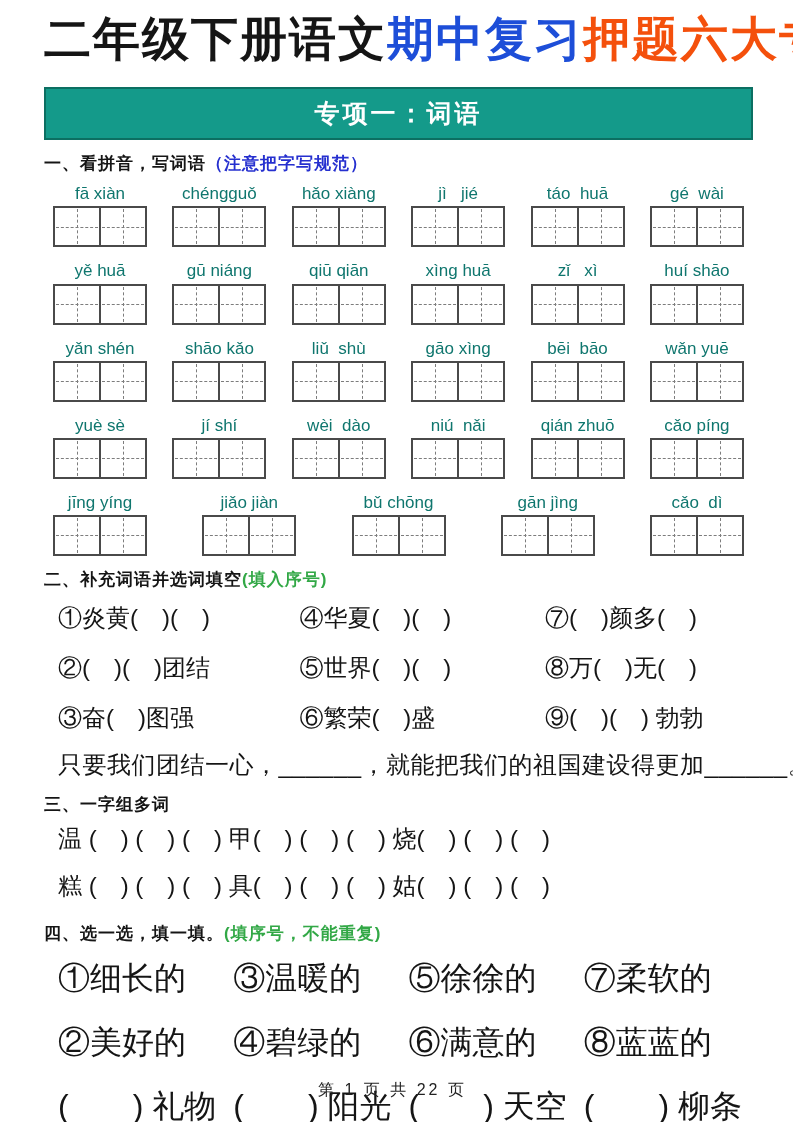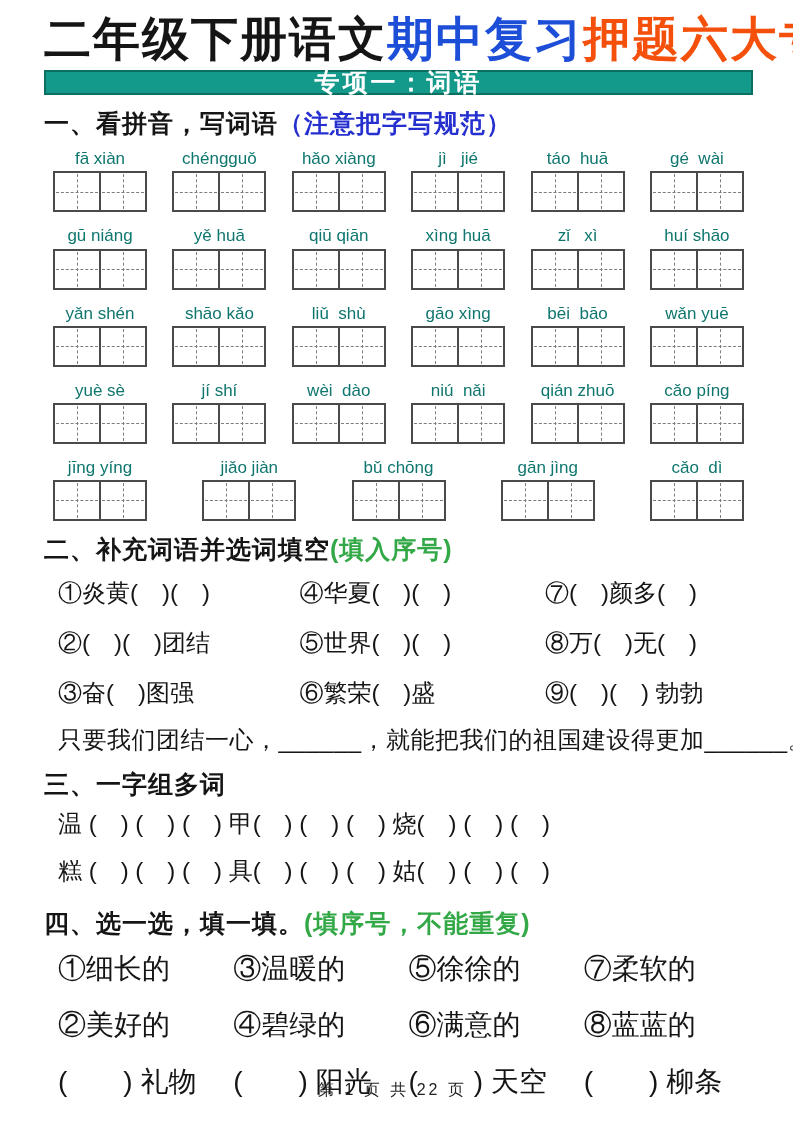--- a/index.html
+++ b/index.html
@@ -26,8 +26,8 @@
   .t-orange{ color:#f4500c; }
   
   .banner {
-    margin-top:7px;
-    height:25px;
+    margin-top:24px;
+    height:53px;
     background:#149a8a;
     border:2px solid #0c6f62;
     display:flex; align-items:center; justify-content:center;

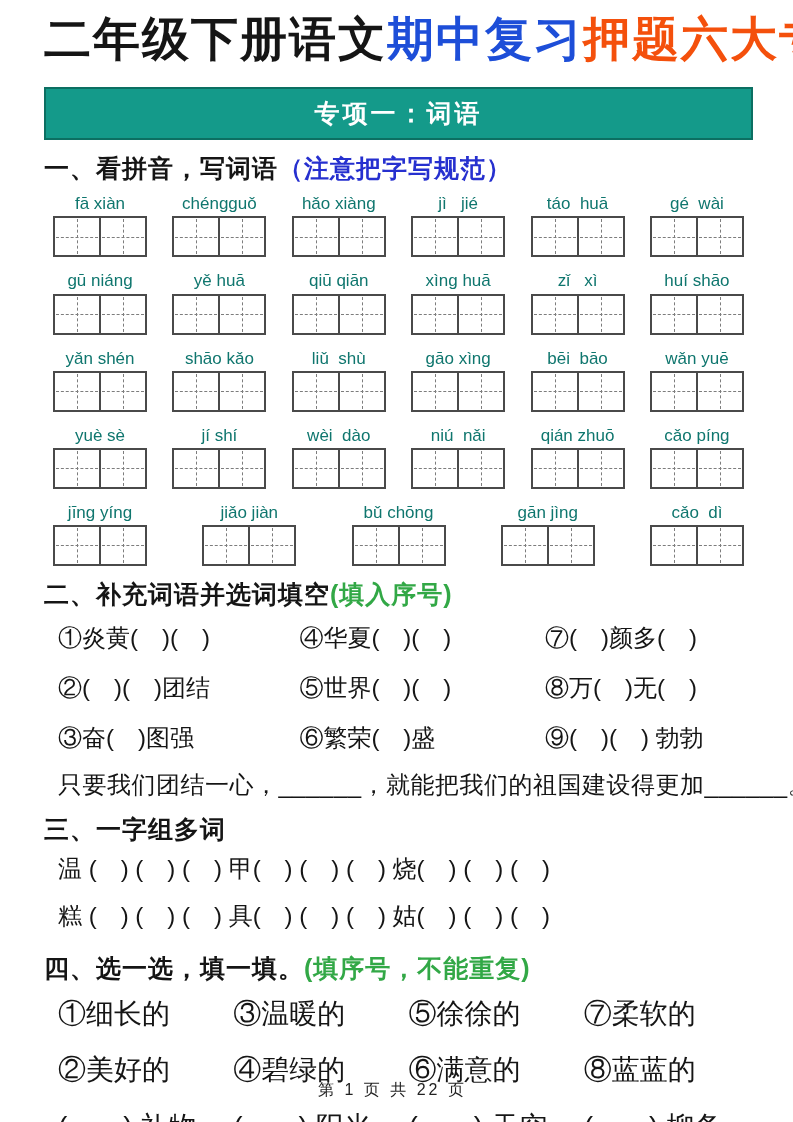--- a/index.html
+++ b/index.html
@@ -38,7 +38,7 @@
   }
   
   .sec-head {
-    font-size:25px;
+    font-size:17px;
     font-weight:800;
     margin-top:12px;
     letter-spacing:1px;

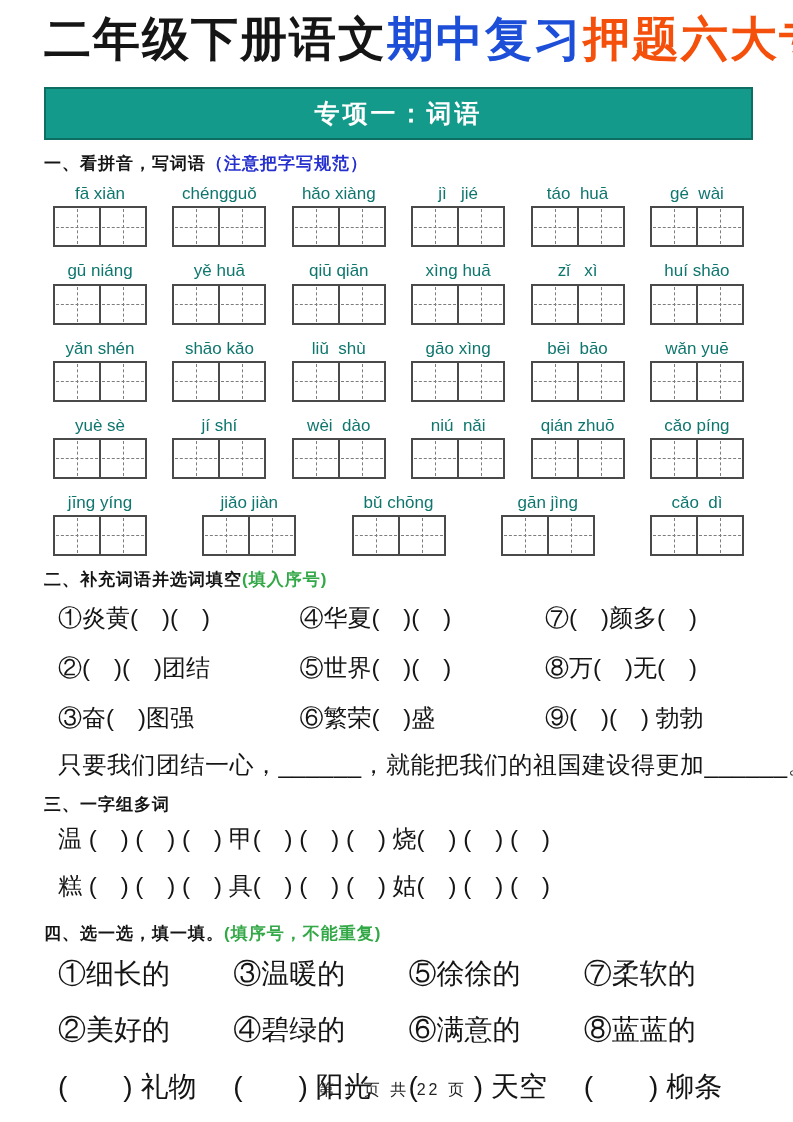--- a/index.html
+++ b/index.html
@@ -181,14 +181,14 @@
       </div>
     </div>
     <div class="word">
+      <div class="pinyin">yě huā</div>
+      <div class="grid">
+        <div class="cell"></div>
+        <div class="cell"></div>
+      </div>
+    </div>
+    <div class="word">
       <div class="pinyin">gū niáng</div>
-      <div class="grid">
-        <div class="cell"></div>
-        <div class="cell"></div>
-      </div>
-    </div>
-    <div class="word">
-      <div class="pinyin">yě huā</div>
       <div class="grid">
         <div class="cell"></div>
         <div class="cell"></div>

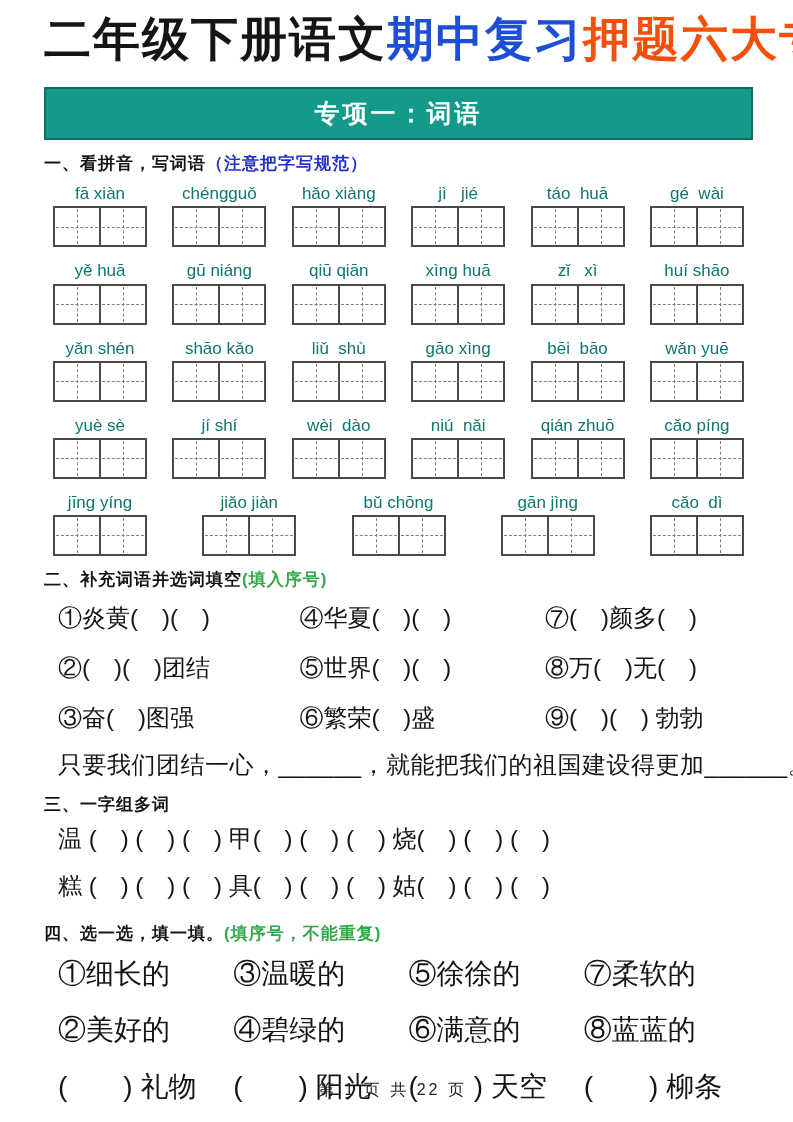--- a/index.html
+++ b/index.html
@@ -104,7 +104,7 @@
   .fill4 {
     display:grid;
     grid-template-columns: 1fr 1fr 1fr 1fr;
-    font-size:28px;
+    font-size:32px;
     line-height:1.95;
     margin-top:2px;
     padding-left:14px;

